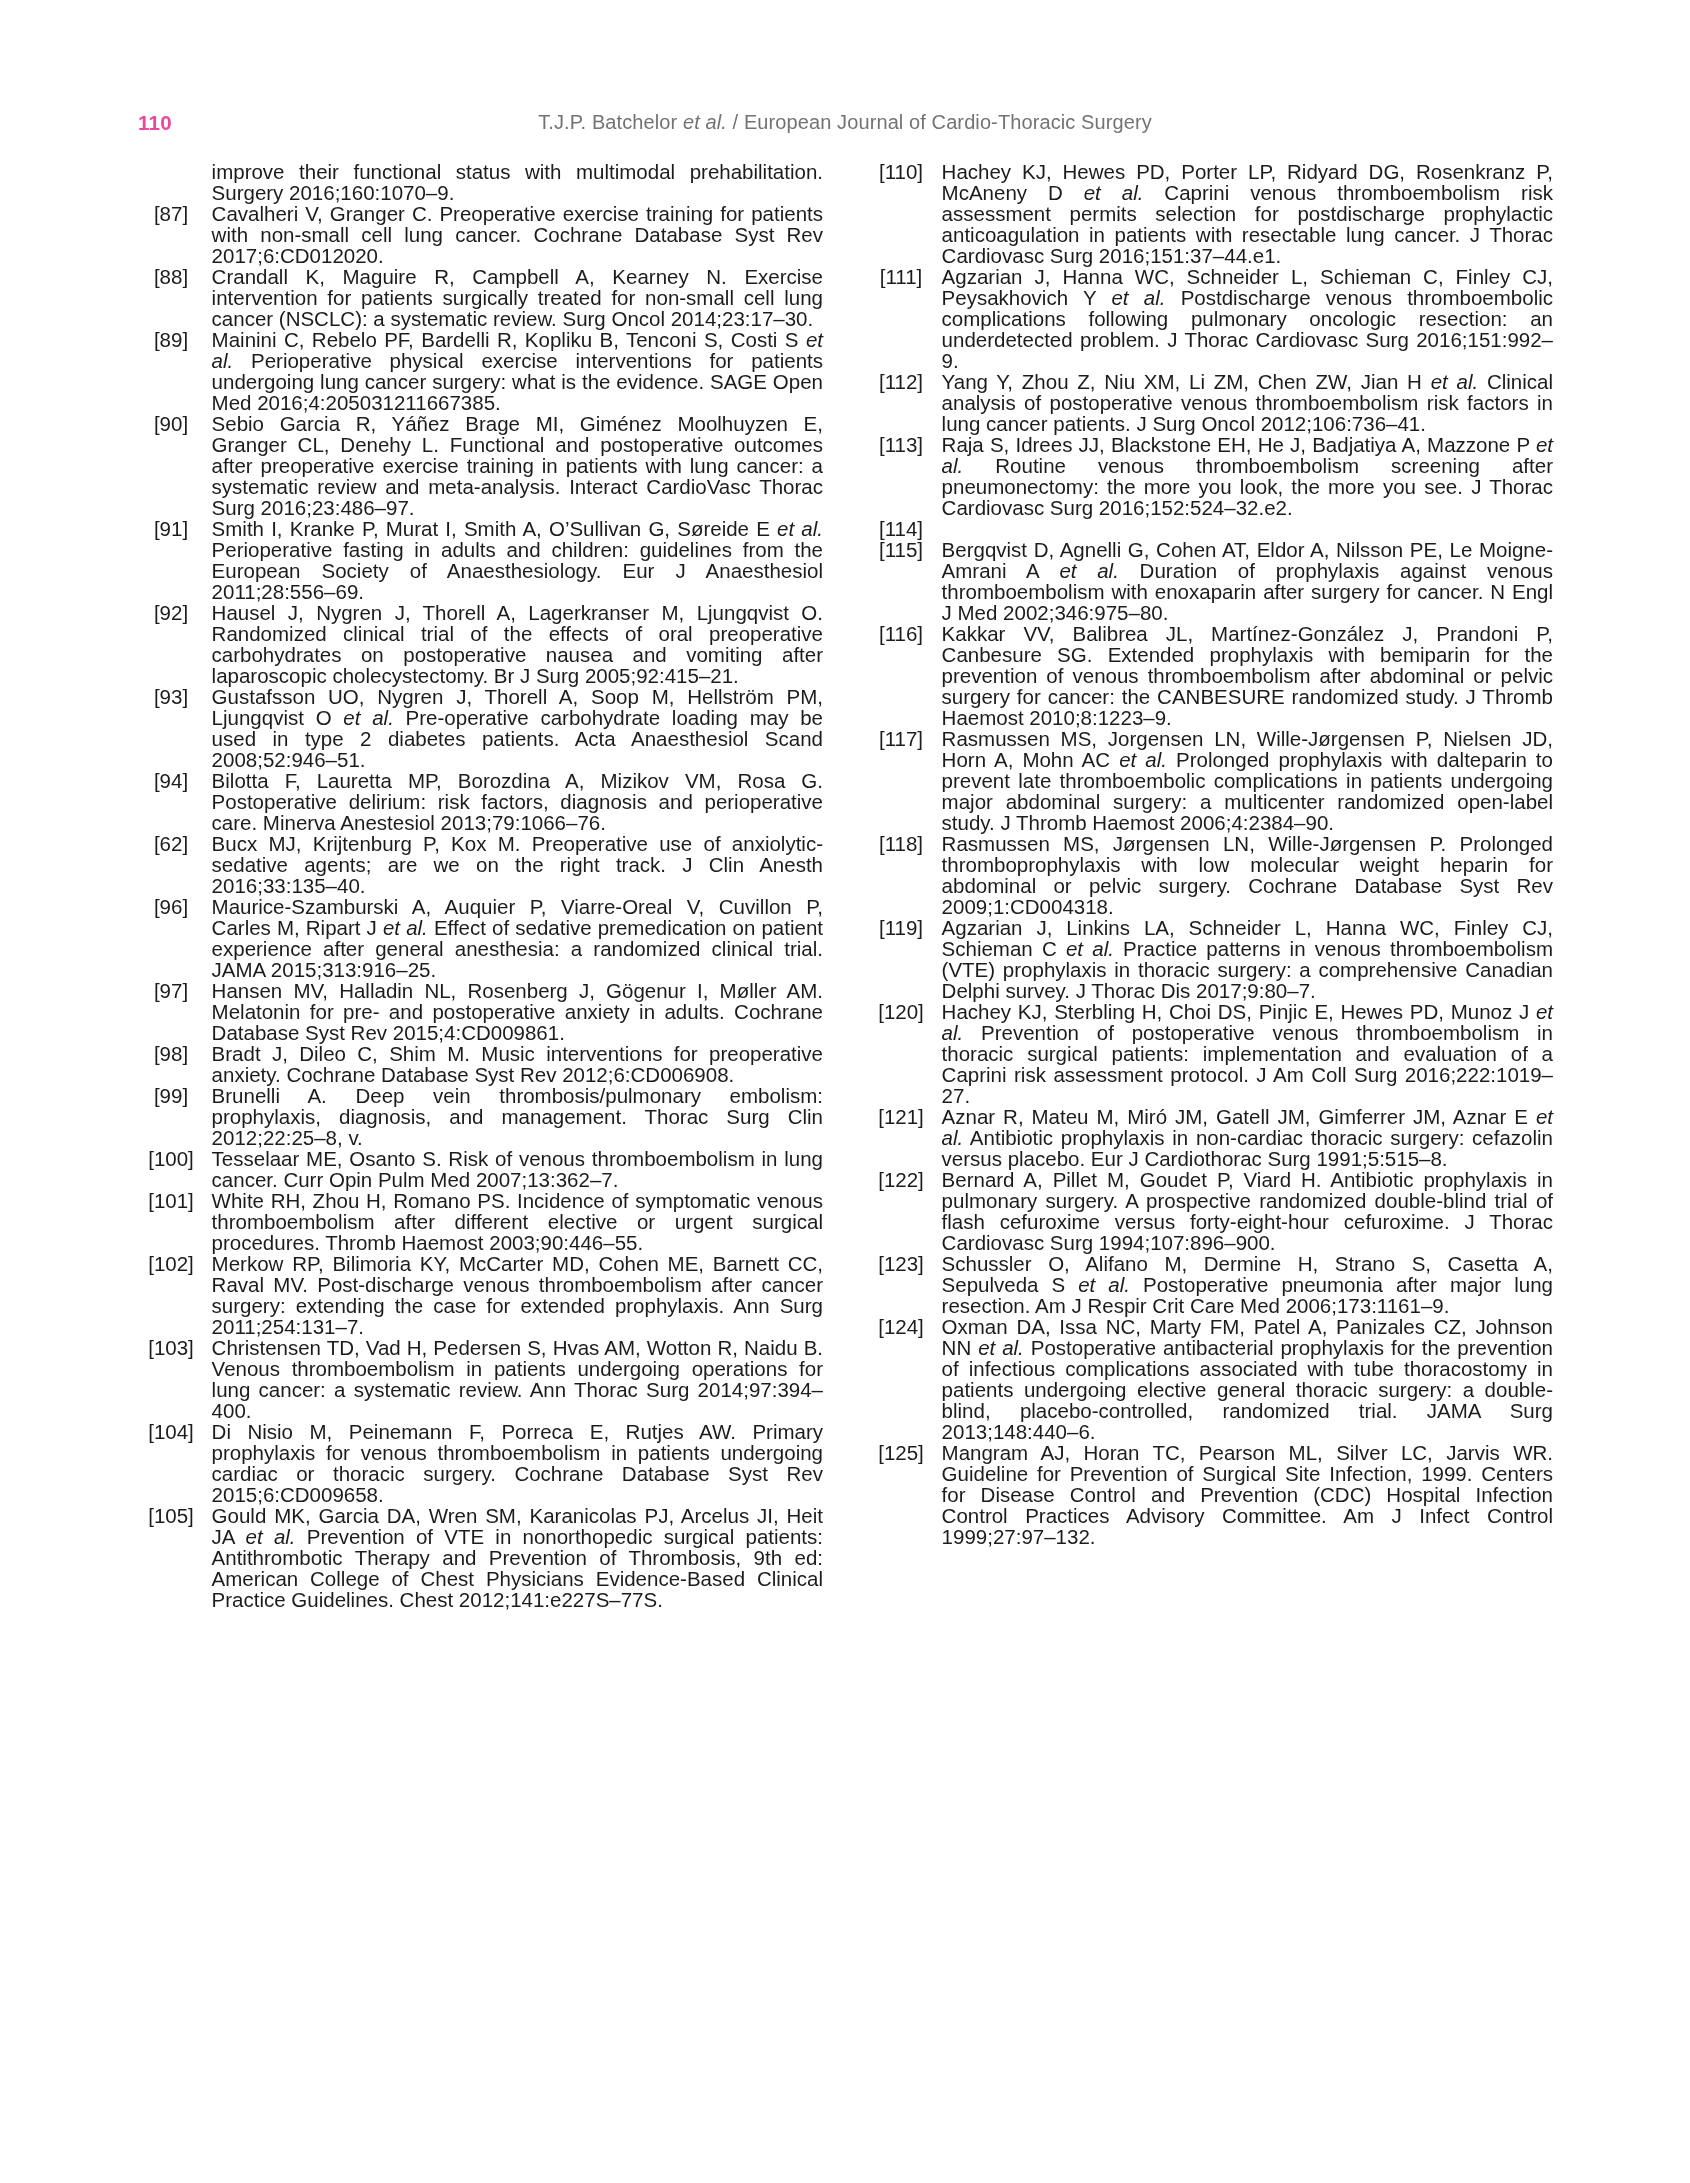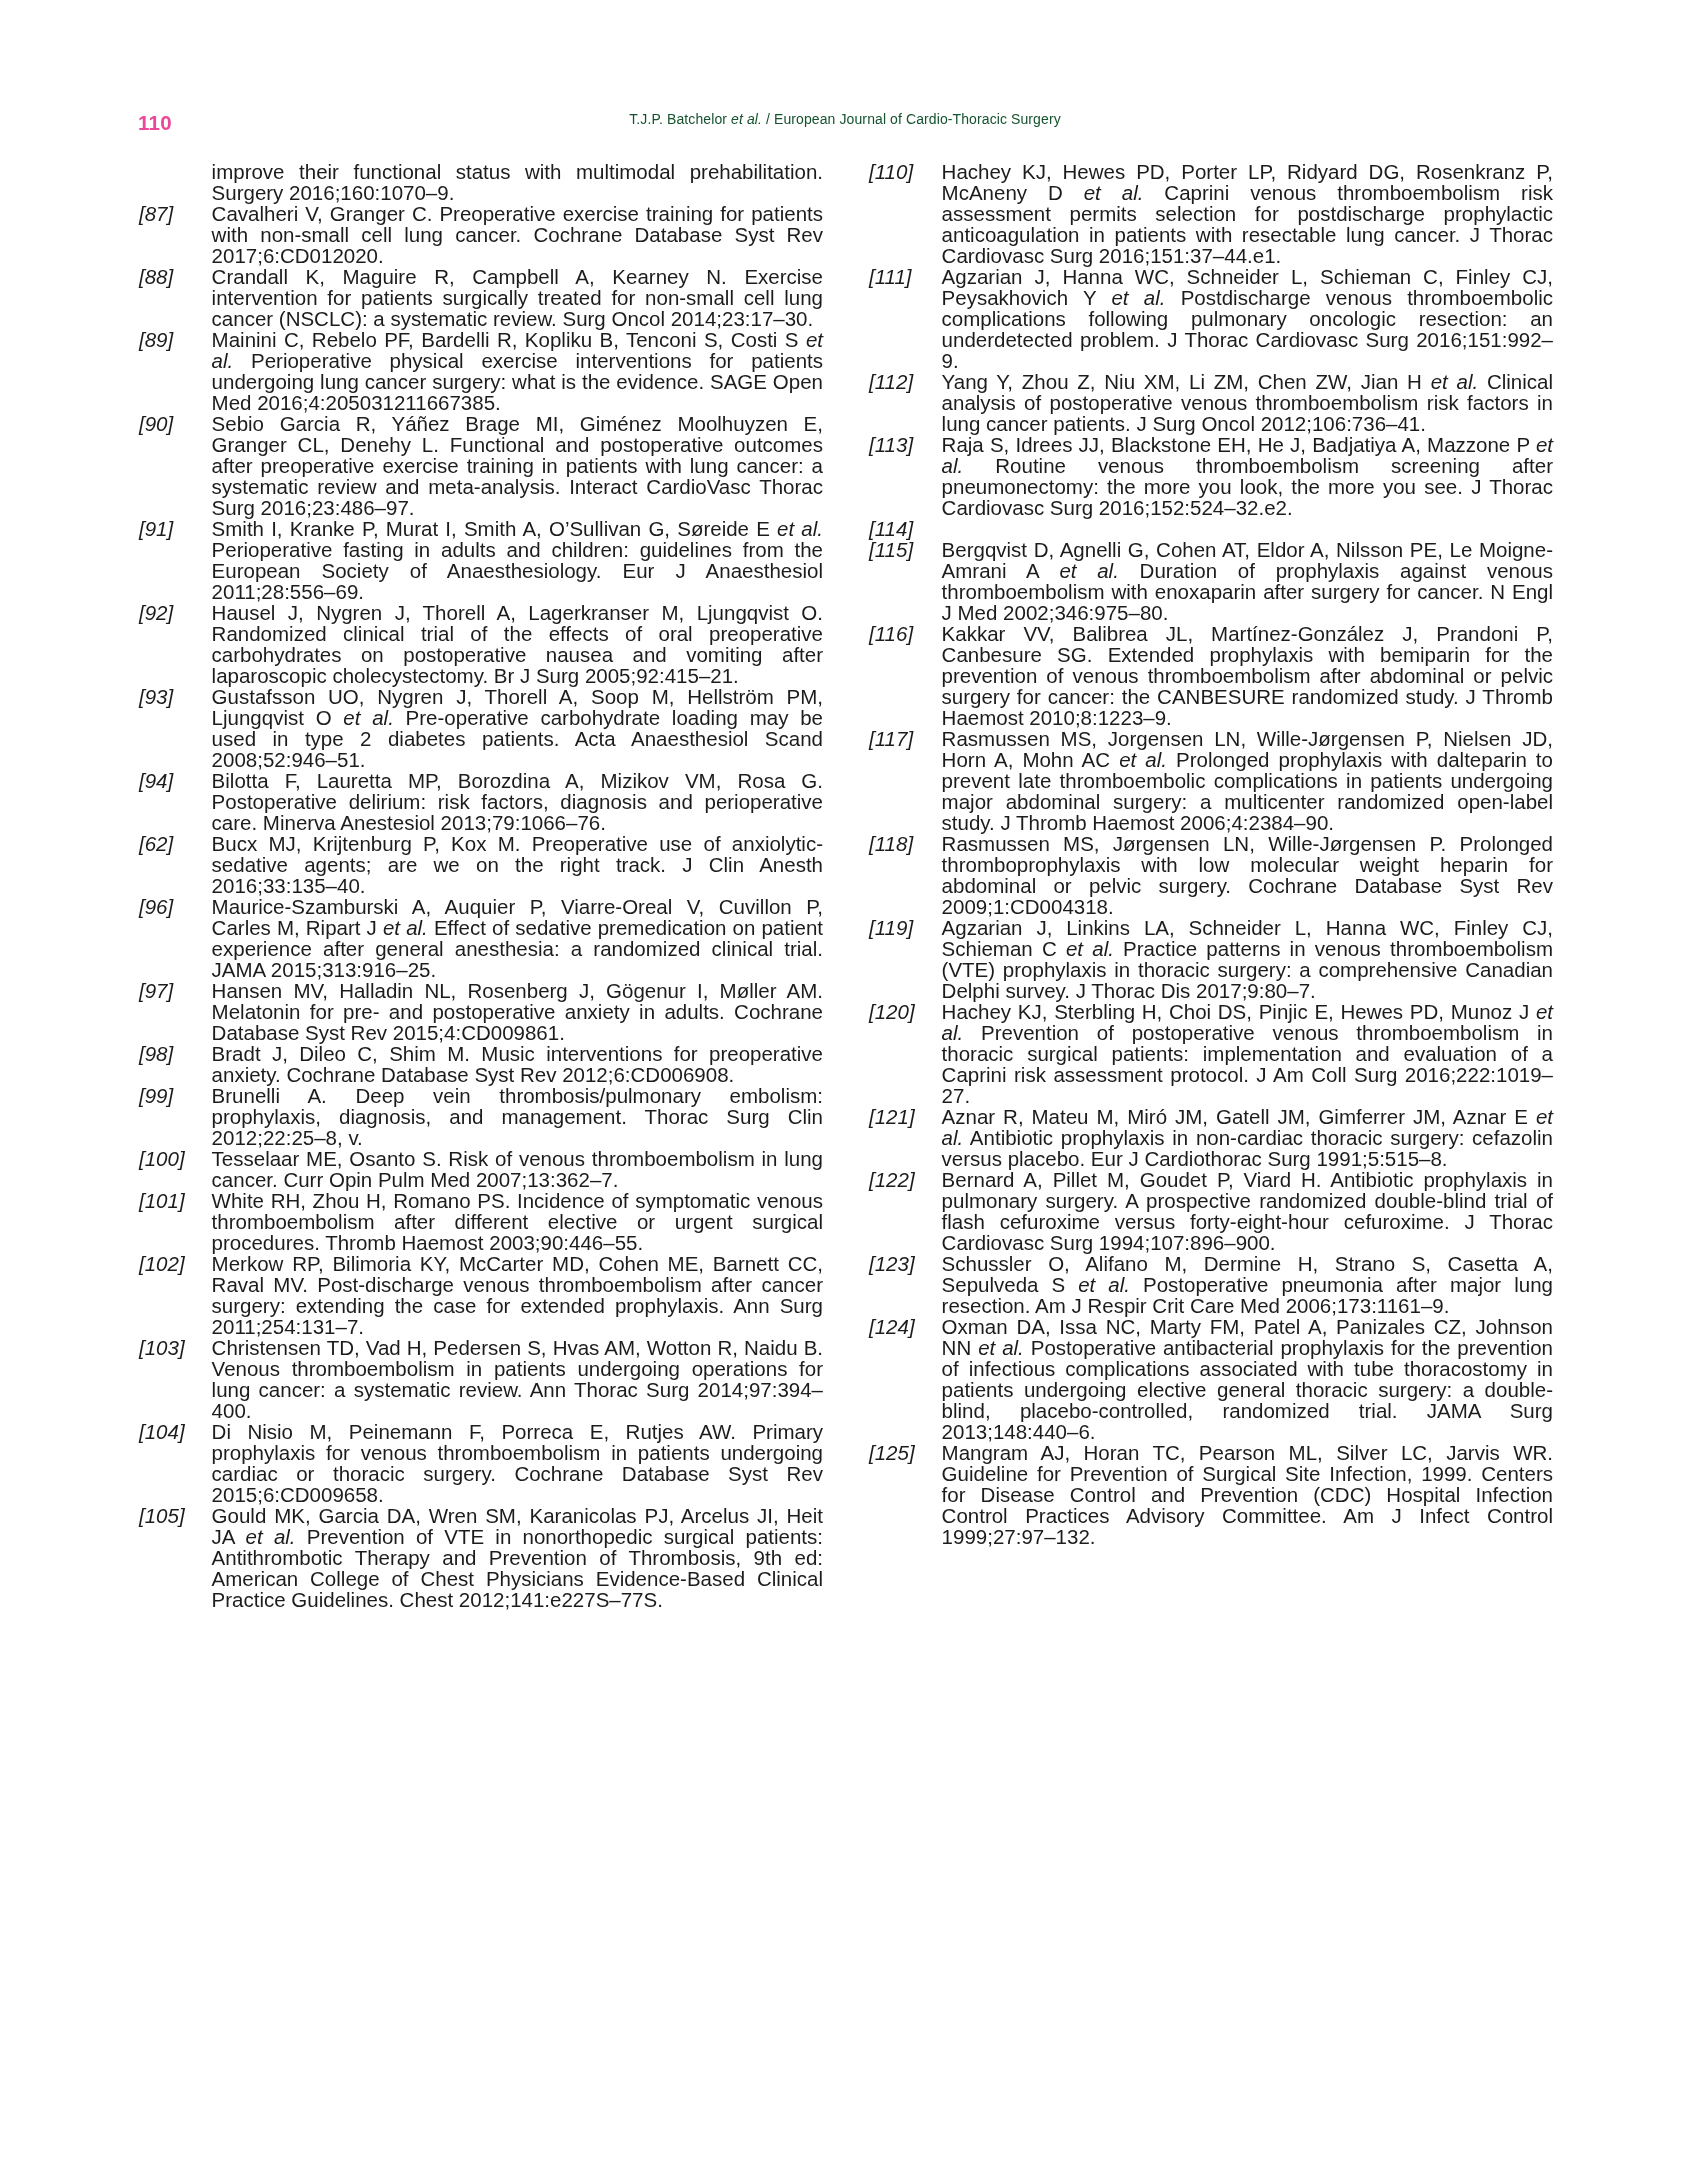--- a/index.html
+++ b/index.html
@@ -33,8 +33,8 @@
   }
   .running-title {
     text-align: center;
-    font-size: 14px;
-    color: #14532d;
+    font-size: 20px;
+    color: #737373;
     letter-spacing: 0.1px;
   }
   .columns {

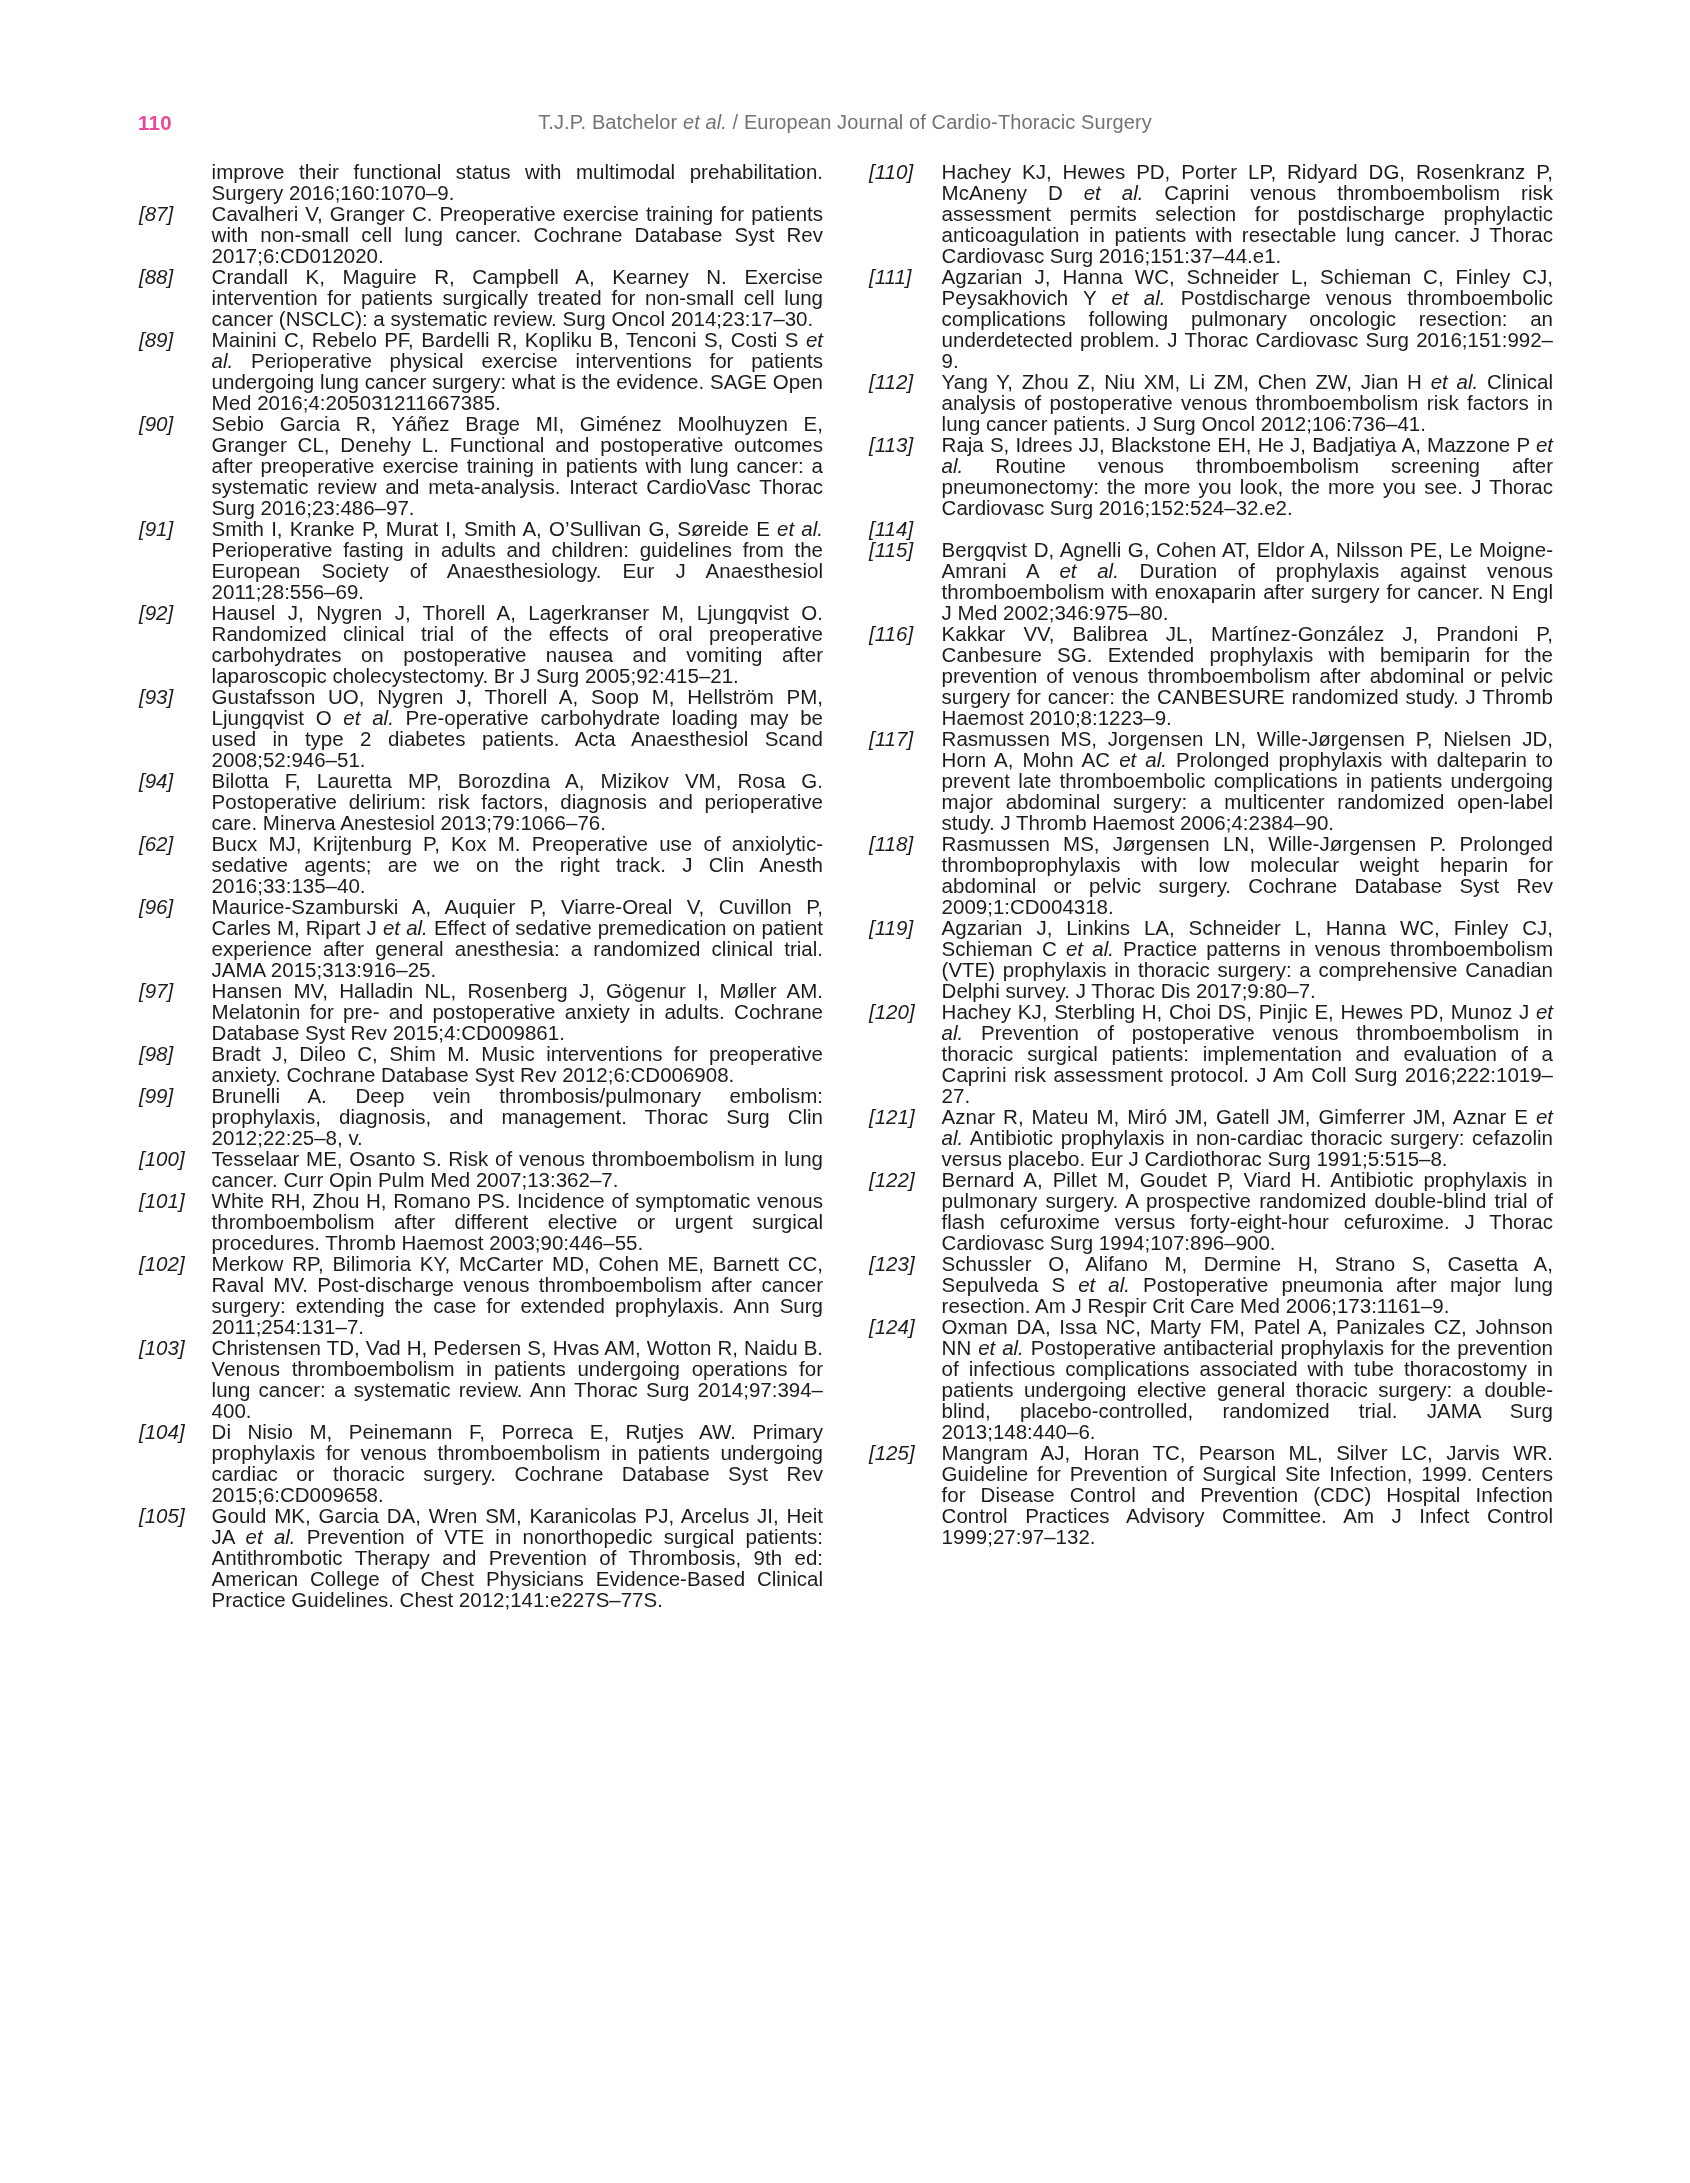--- a/index.html
+++ b/index.html
@@ -56,10 +56,9 @@
   }
   .ref-num {
     flex: 0 0 64px;
-    text-align: left;
+    text-align: center;
     padding-right: 8.6px;
     white-space: nowrap;
-    font-style: italic;
   }
   .ref-text {
     flex: 1 1 auto;

